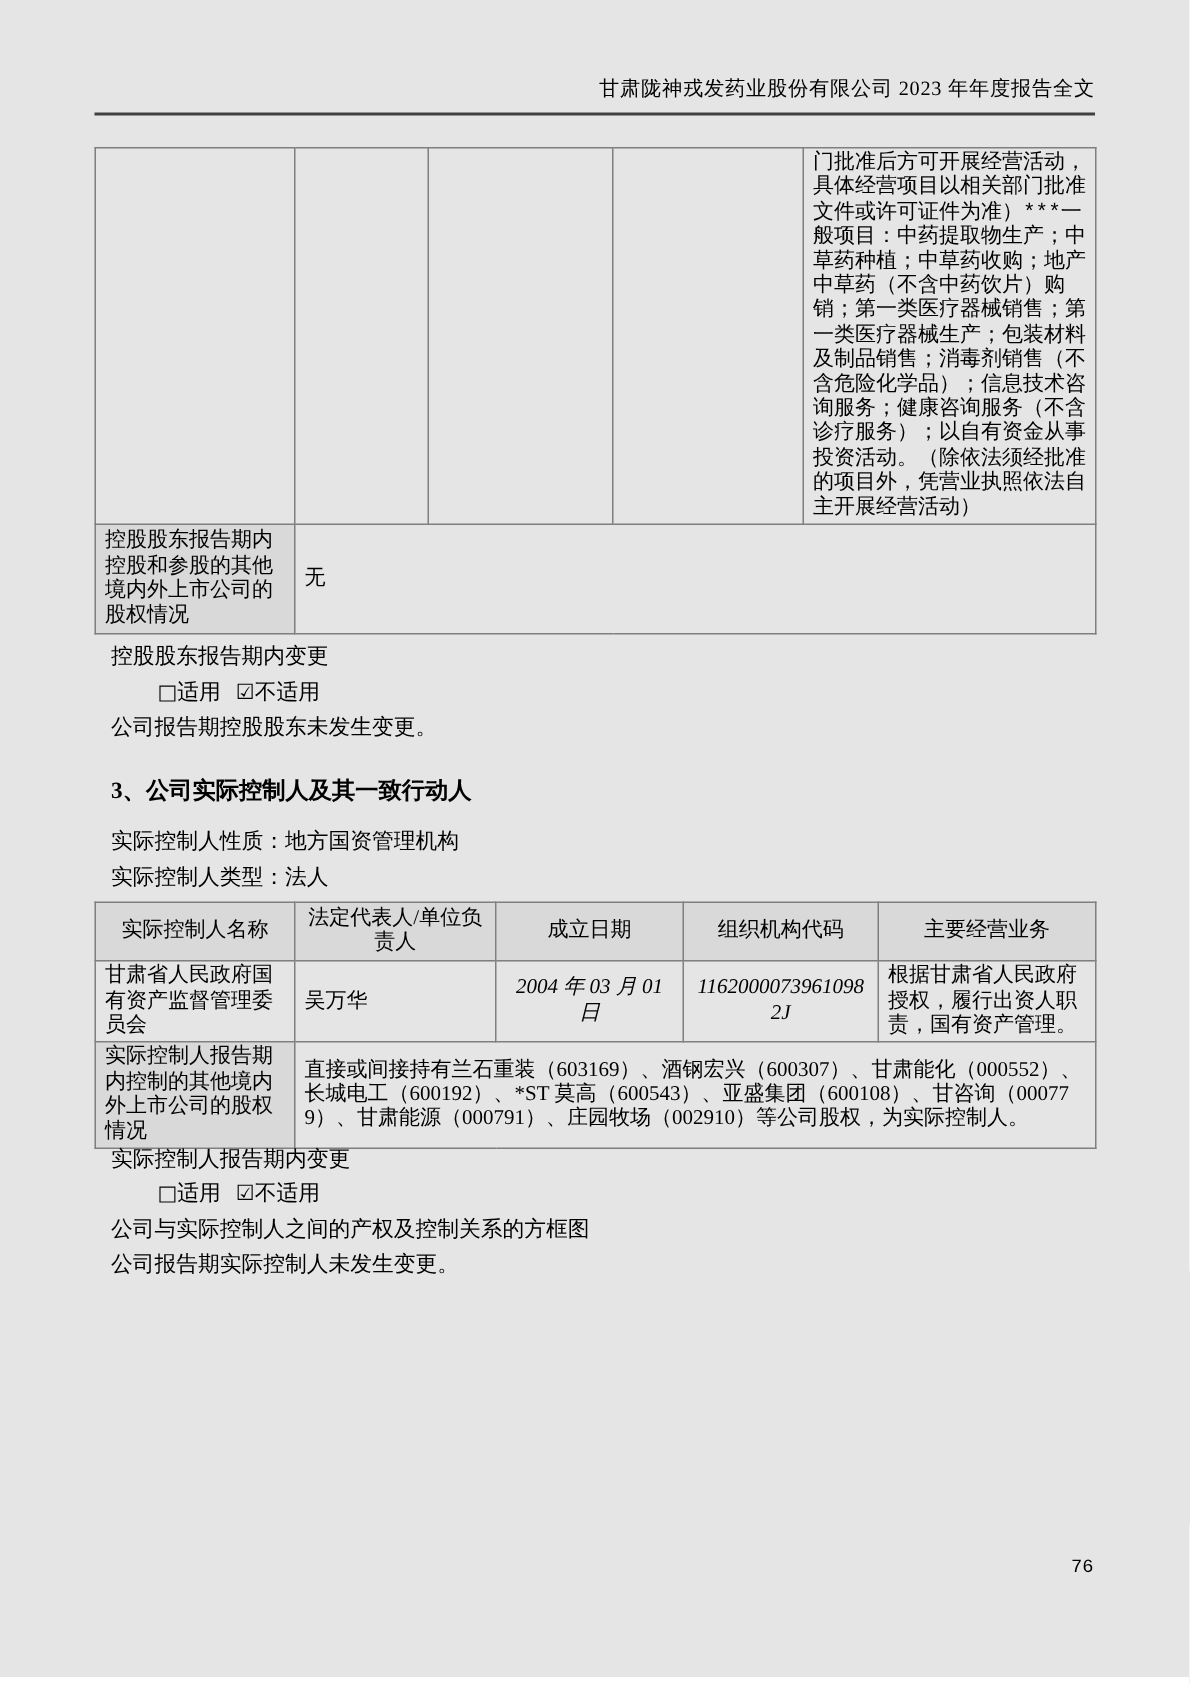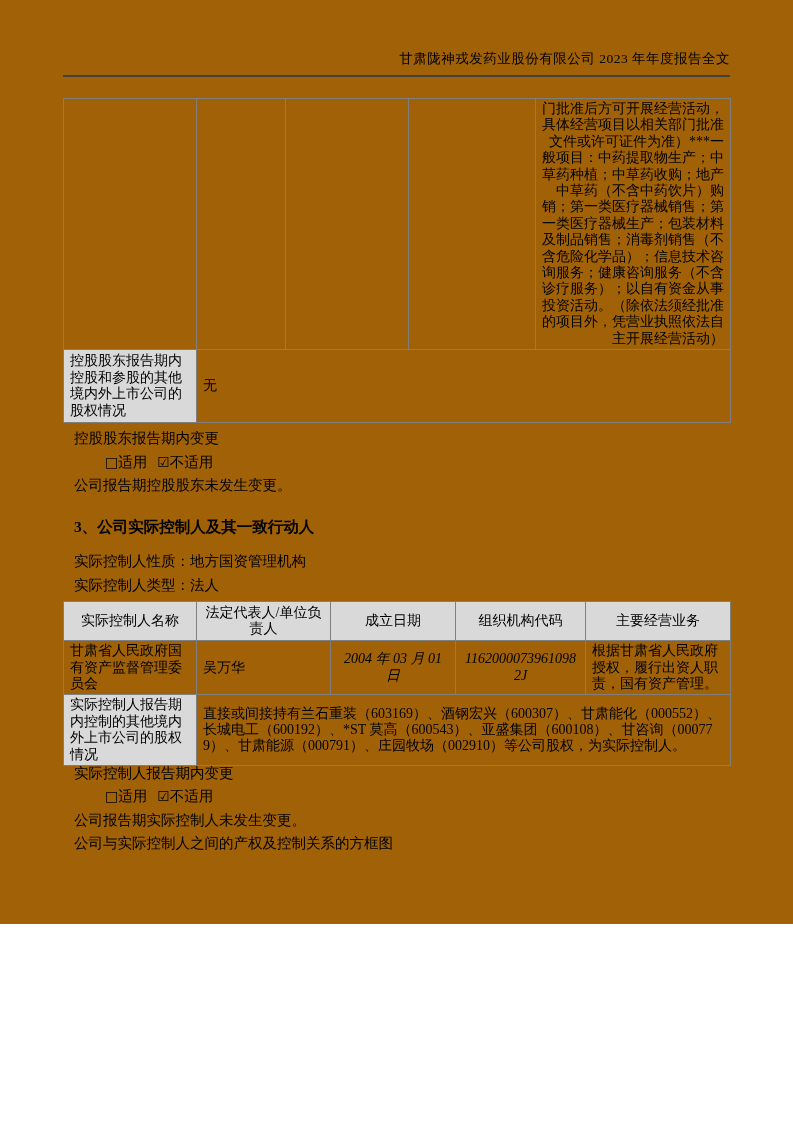--- a/index.html
+++ b/index.html
@@ -5,8 +5,8 @@
   html,body { margin:0; padding:0; background:#ffffff; }
   .page {
     position:relative;
-    width:793px; height:924px;
-    background:#a16207;
+    width:793px; height:1118px;
+    background:#e5e5e5;
     font-family:"Liberation Serif","DejaVu Serif",serif;
     color:#000;
     overflow:hidden;

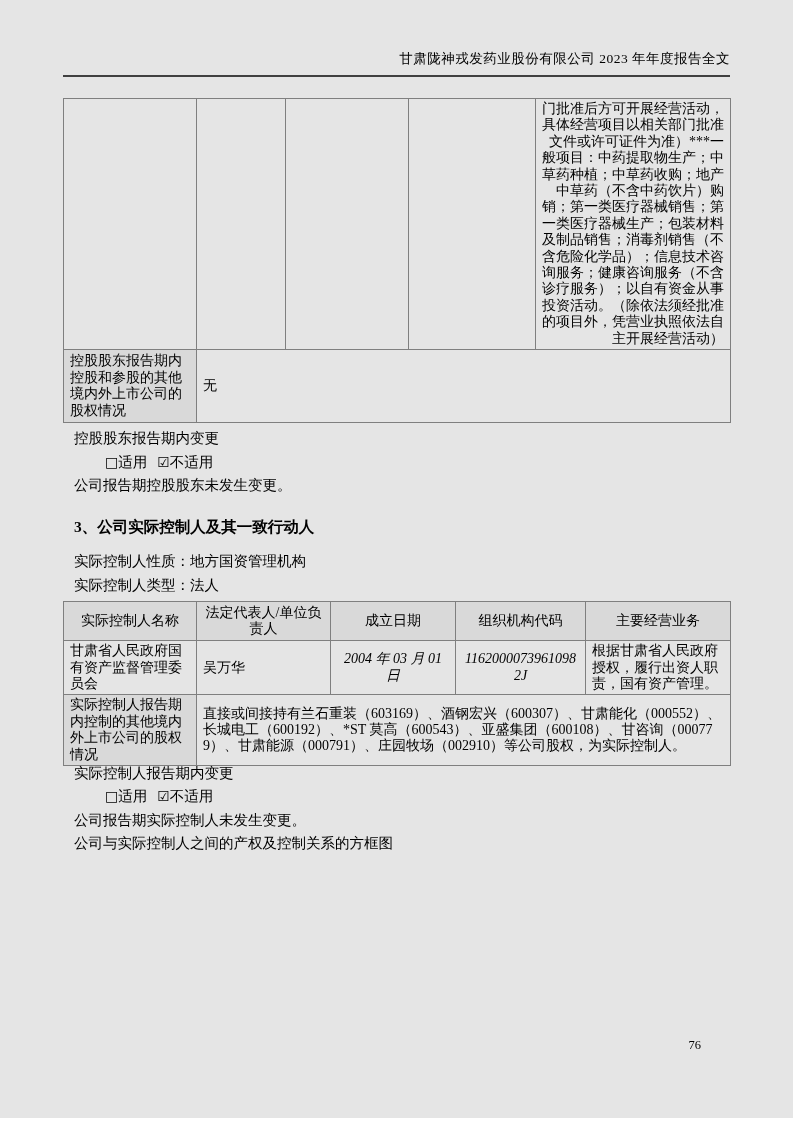--- a/index.html
+++ b/index.html
@@ -37,7 +37,7 @@
   }
   .t1 { margin-top:21px; }
   .t1 .tall td { height:238px; }
-  .t1 td.scope { vertical-align:top; text-align:right; }
+  .t1 td.scope { vertical-align:top; text-align:left;font-family:Liberation Mono, monospace; }
   .gray { background:#d9d9d9; }
   .t1 .holdings-row td { height:68px;margin-left:48px; }
 

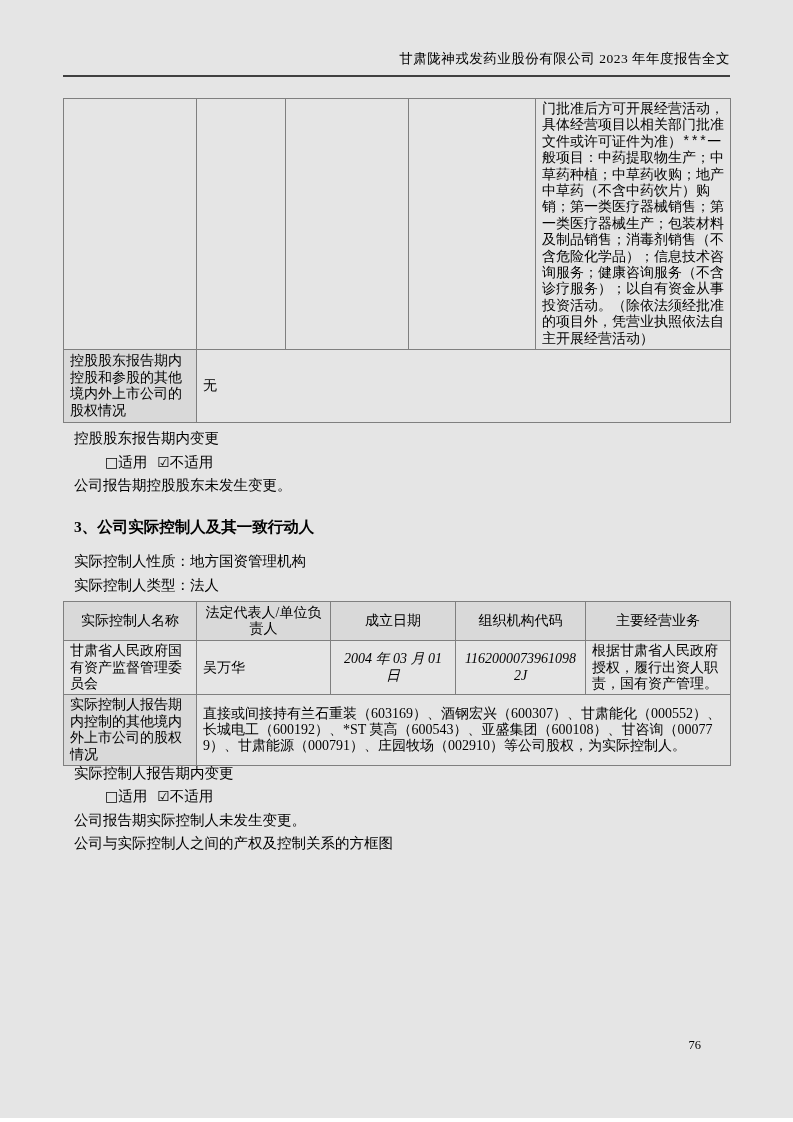--- a/index.html
+++ b/index.html
@@ -153,8 +153,8 @@
       <span class="cb-group"><span class="cb">□</span><span>适用</span></span><span><span class="cb">☑</span><span>不适用</span></span>
     </p>
 
+    <p class="body-line">公司与实际控制人之间的产权及控制关系的方框图</p>
     <p class="body-line">公司报告期实际控制人未发生变更。</p>
-    <p class="body-line">公司与实际控制人之间的产权及控制关系的方框图</p>
 
   </div>
 

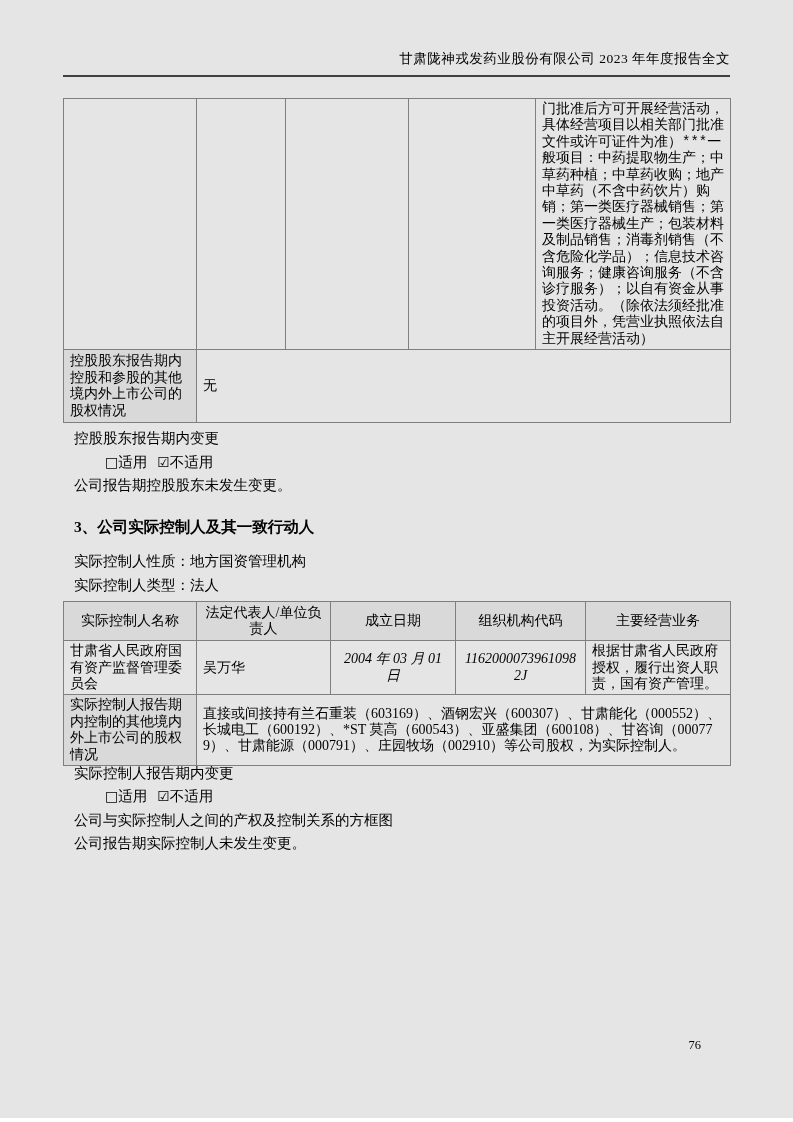--- a/index.html
+++ b/index.html
@@ -67,8 +67,9 @@
 
   .pageno {
     position:absolute;
-    top:1038px; right:92px;
+    top:1038px; right:64px;
     font-size:12.5px;
+    font-family:Liberation Mono, monospace;
   }
 </style>
 </head>

